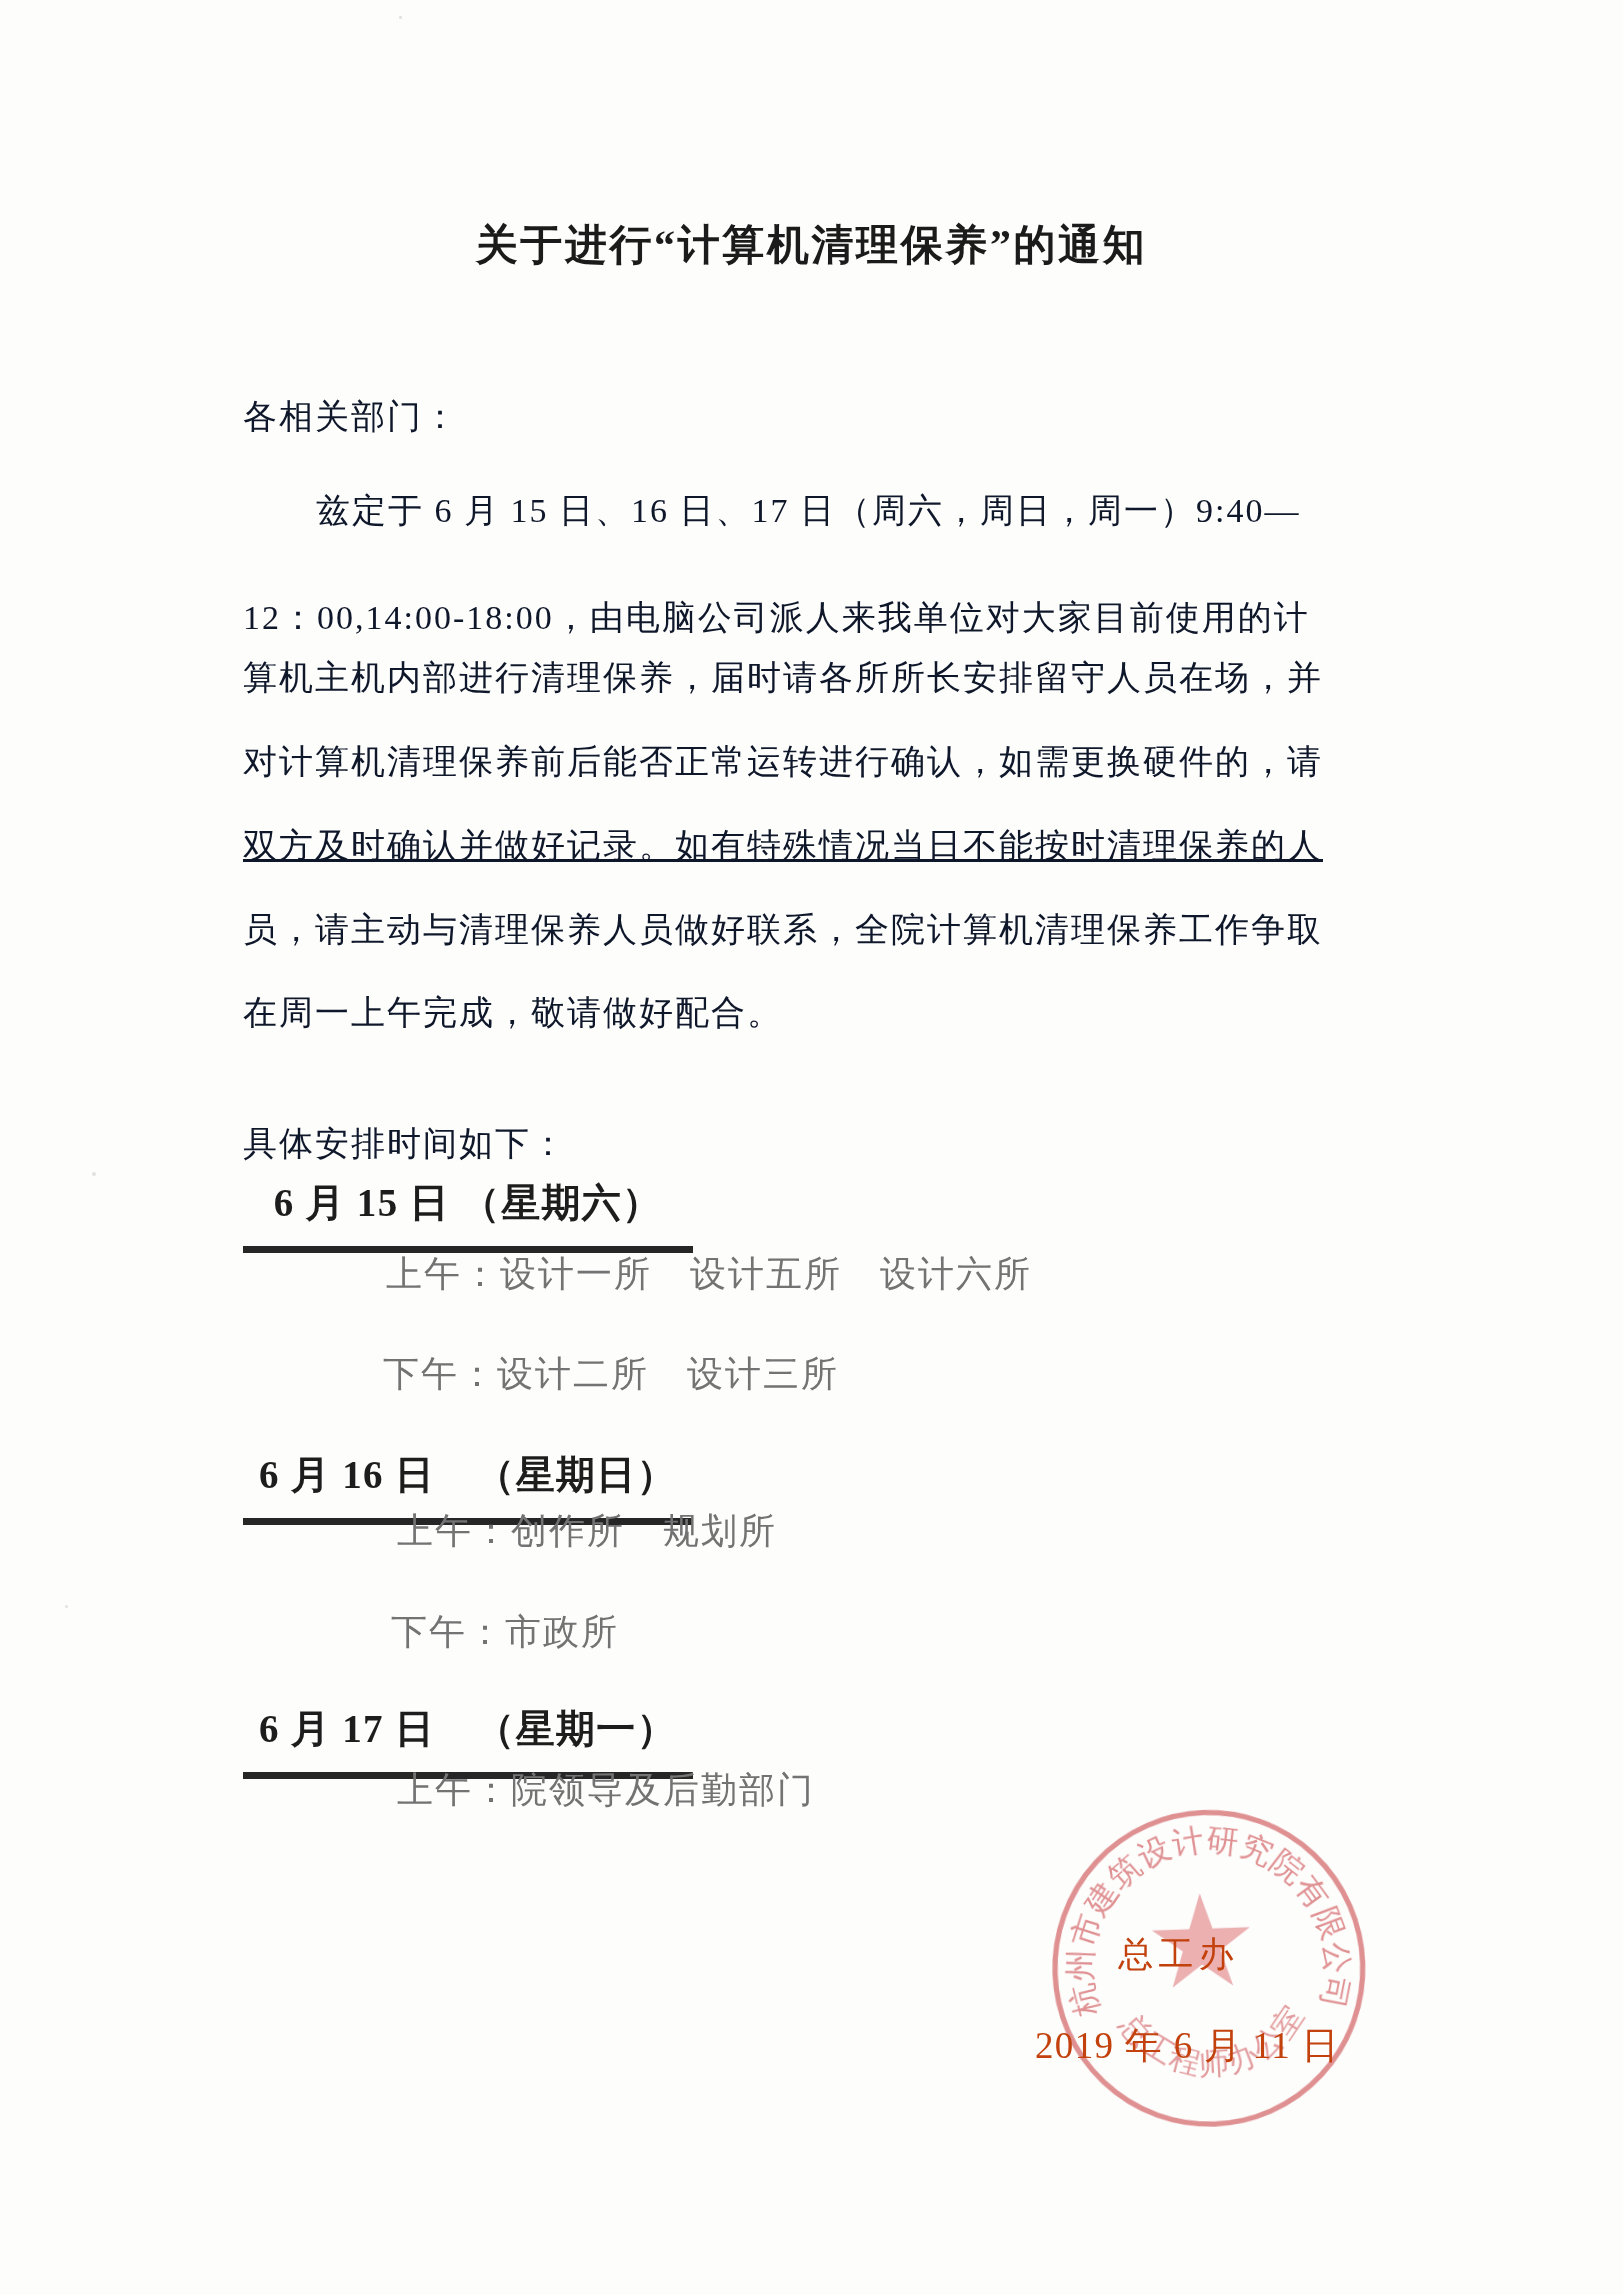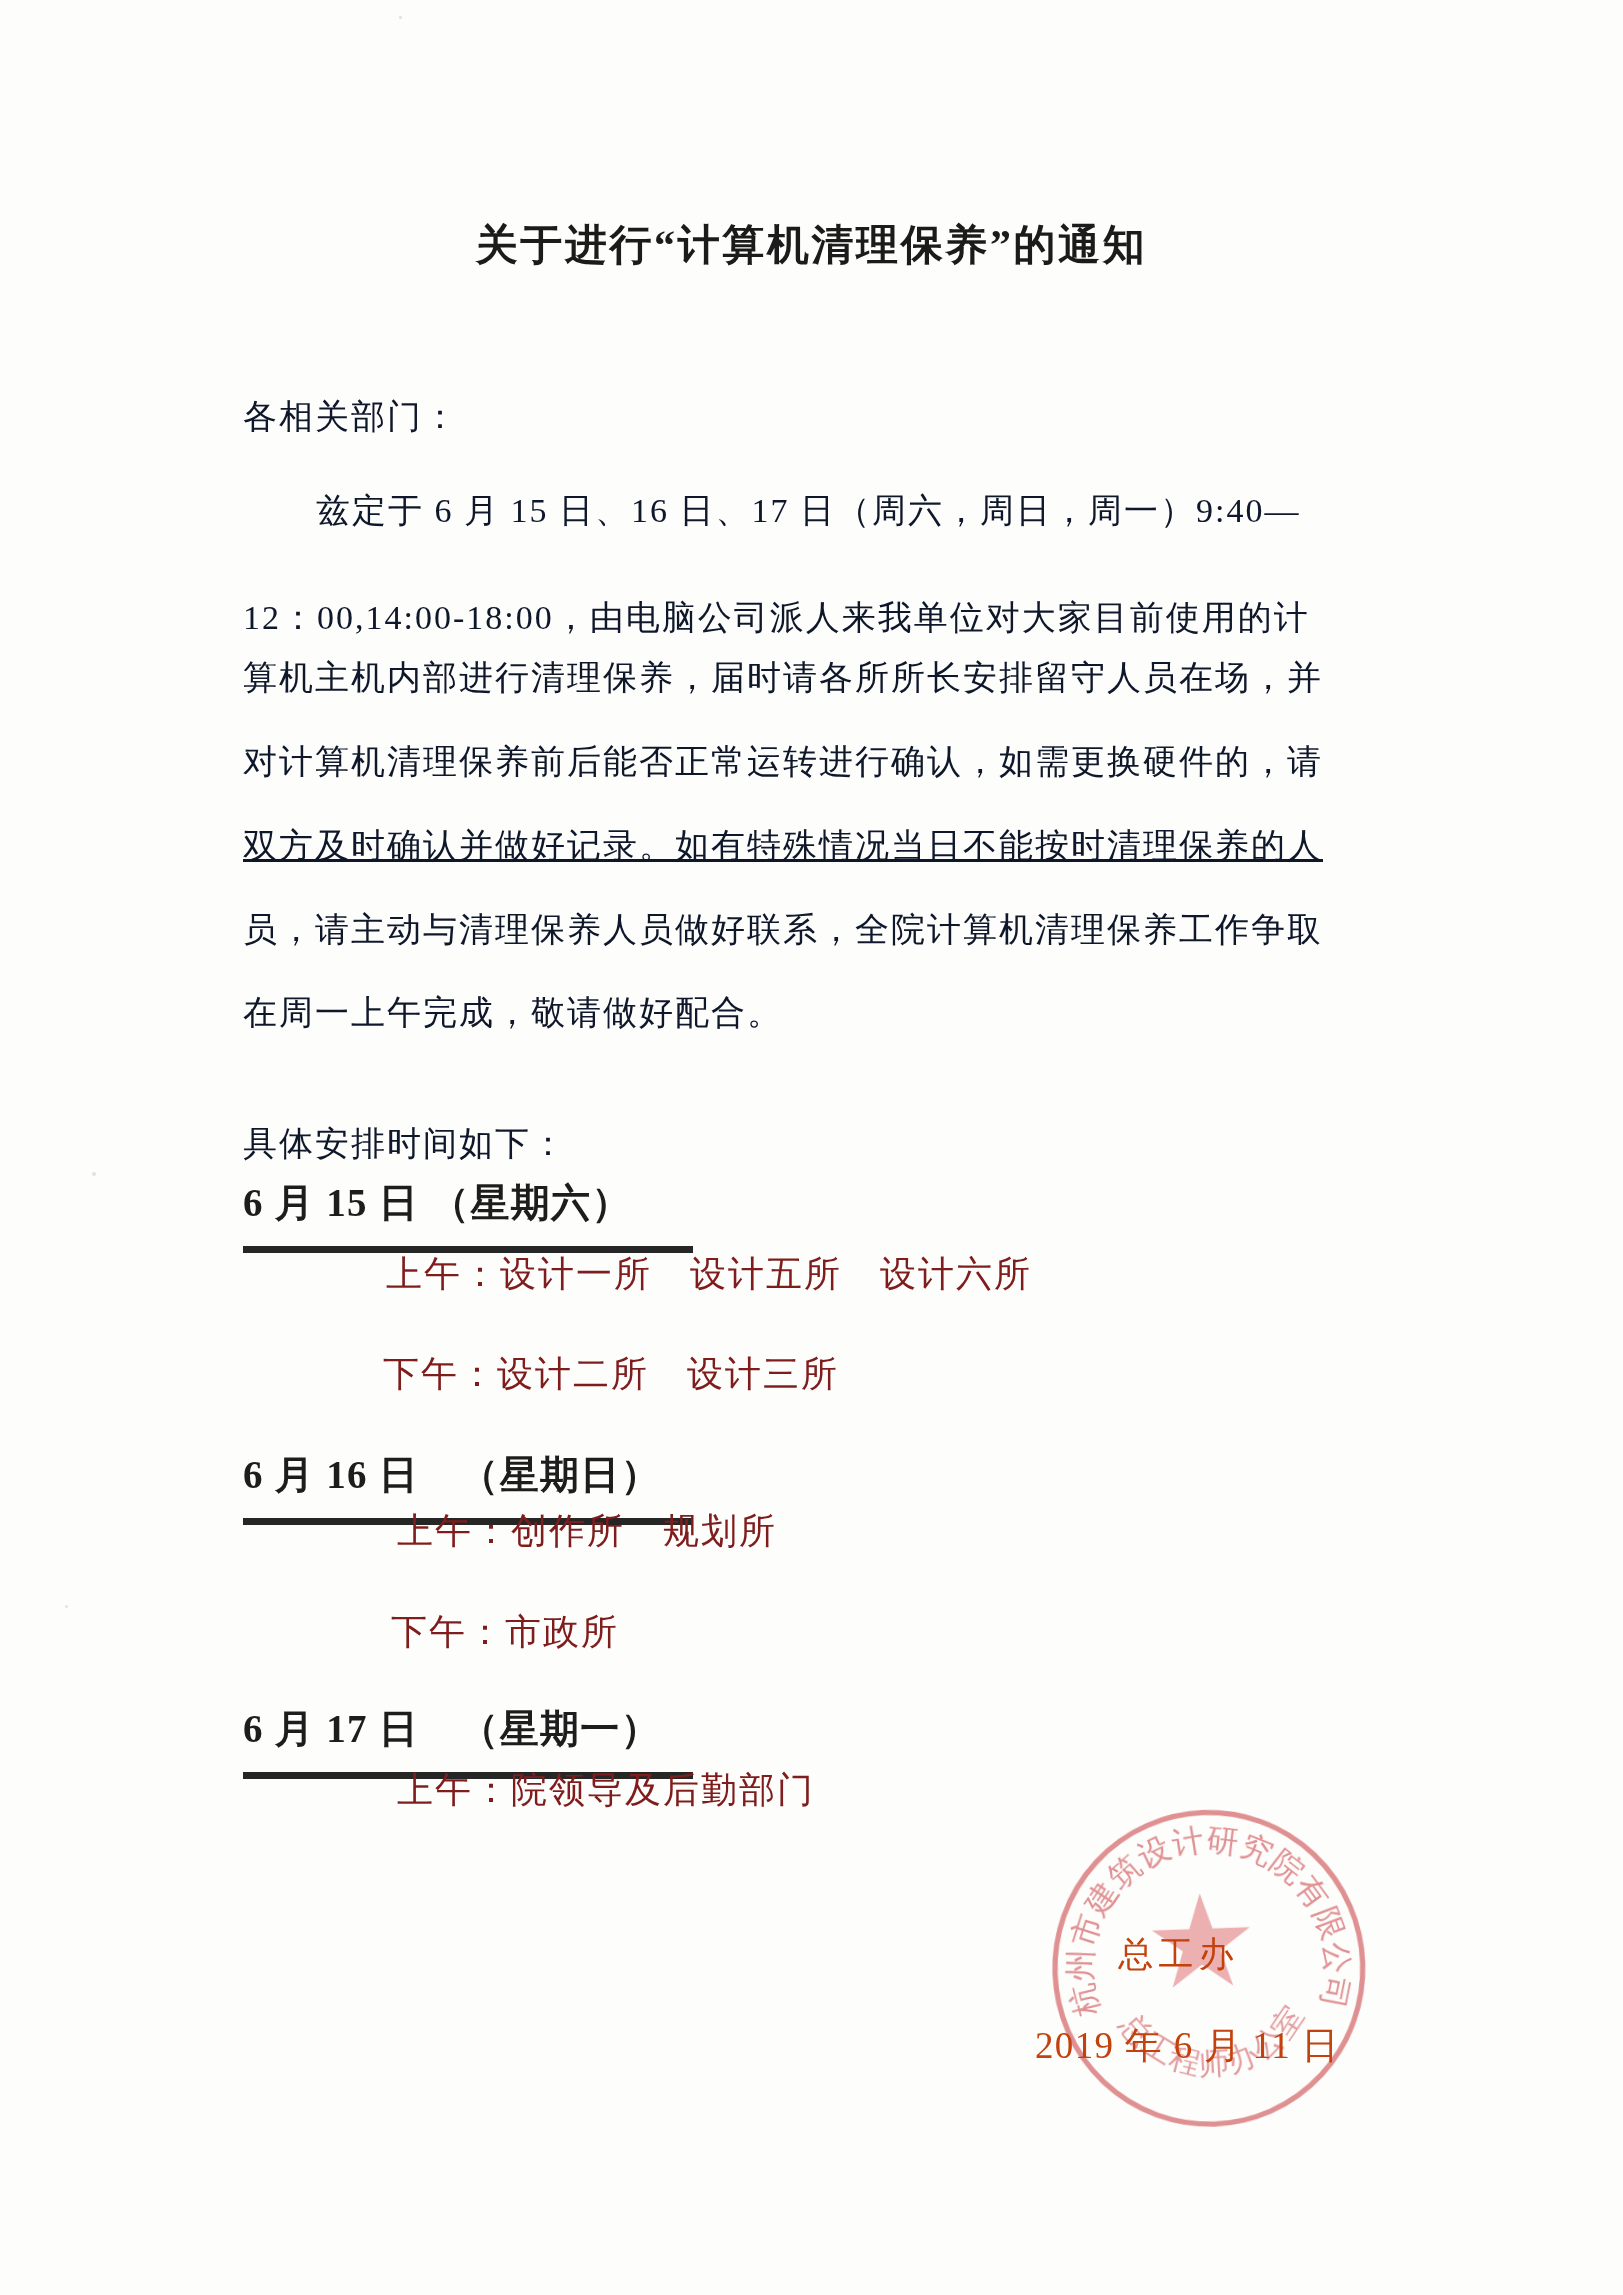--- a/index.html
+++ b/index.html
@@ -18,7 +18,7 @@
   .indent{padding-left:73px;}
   .dateheading{
     left:243px;font-size:39px;font-weight:700;letter-spacing:1.3px;color:#1d1d1d;
-    width:450px;border-bottom:7.2px solid #262626;padding-bottom:15.7px;
+    width:450px;border-bottom:7.2px solid #262626;padding-bottom:15.7px;text-align:center;
   }
   .slot{font-size:36px;letter-spacing:2px;color:#7f1d1d;}
   .sig{font-size:35px;color:#c2410c;text-align:center;}

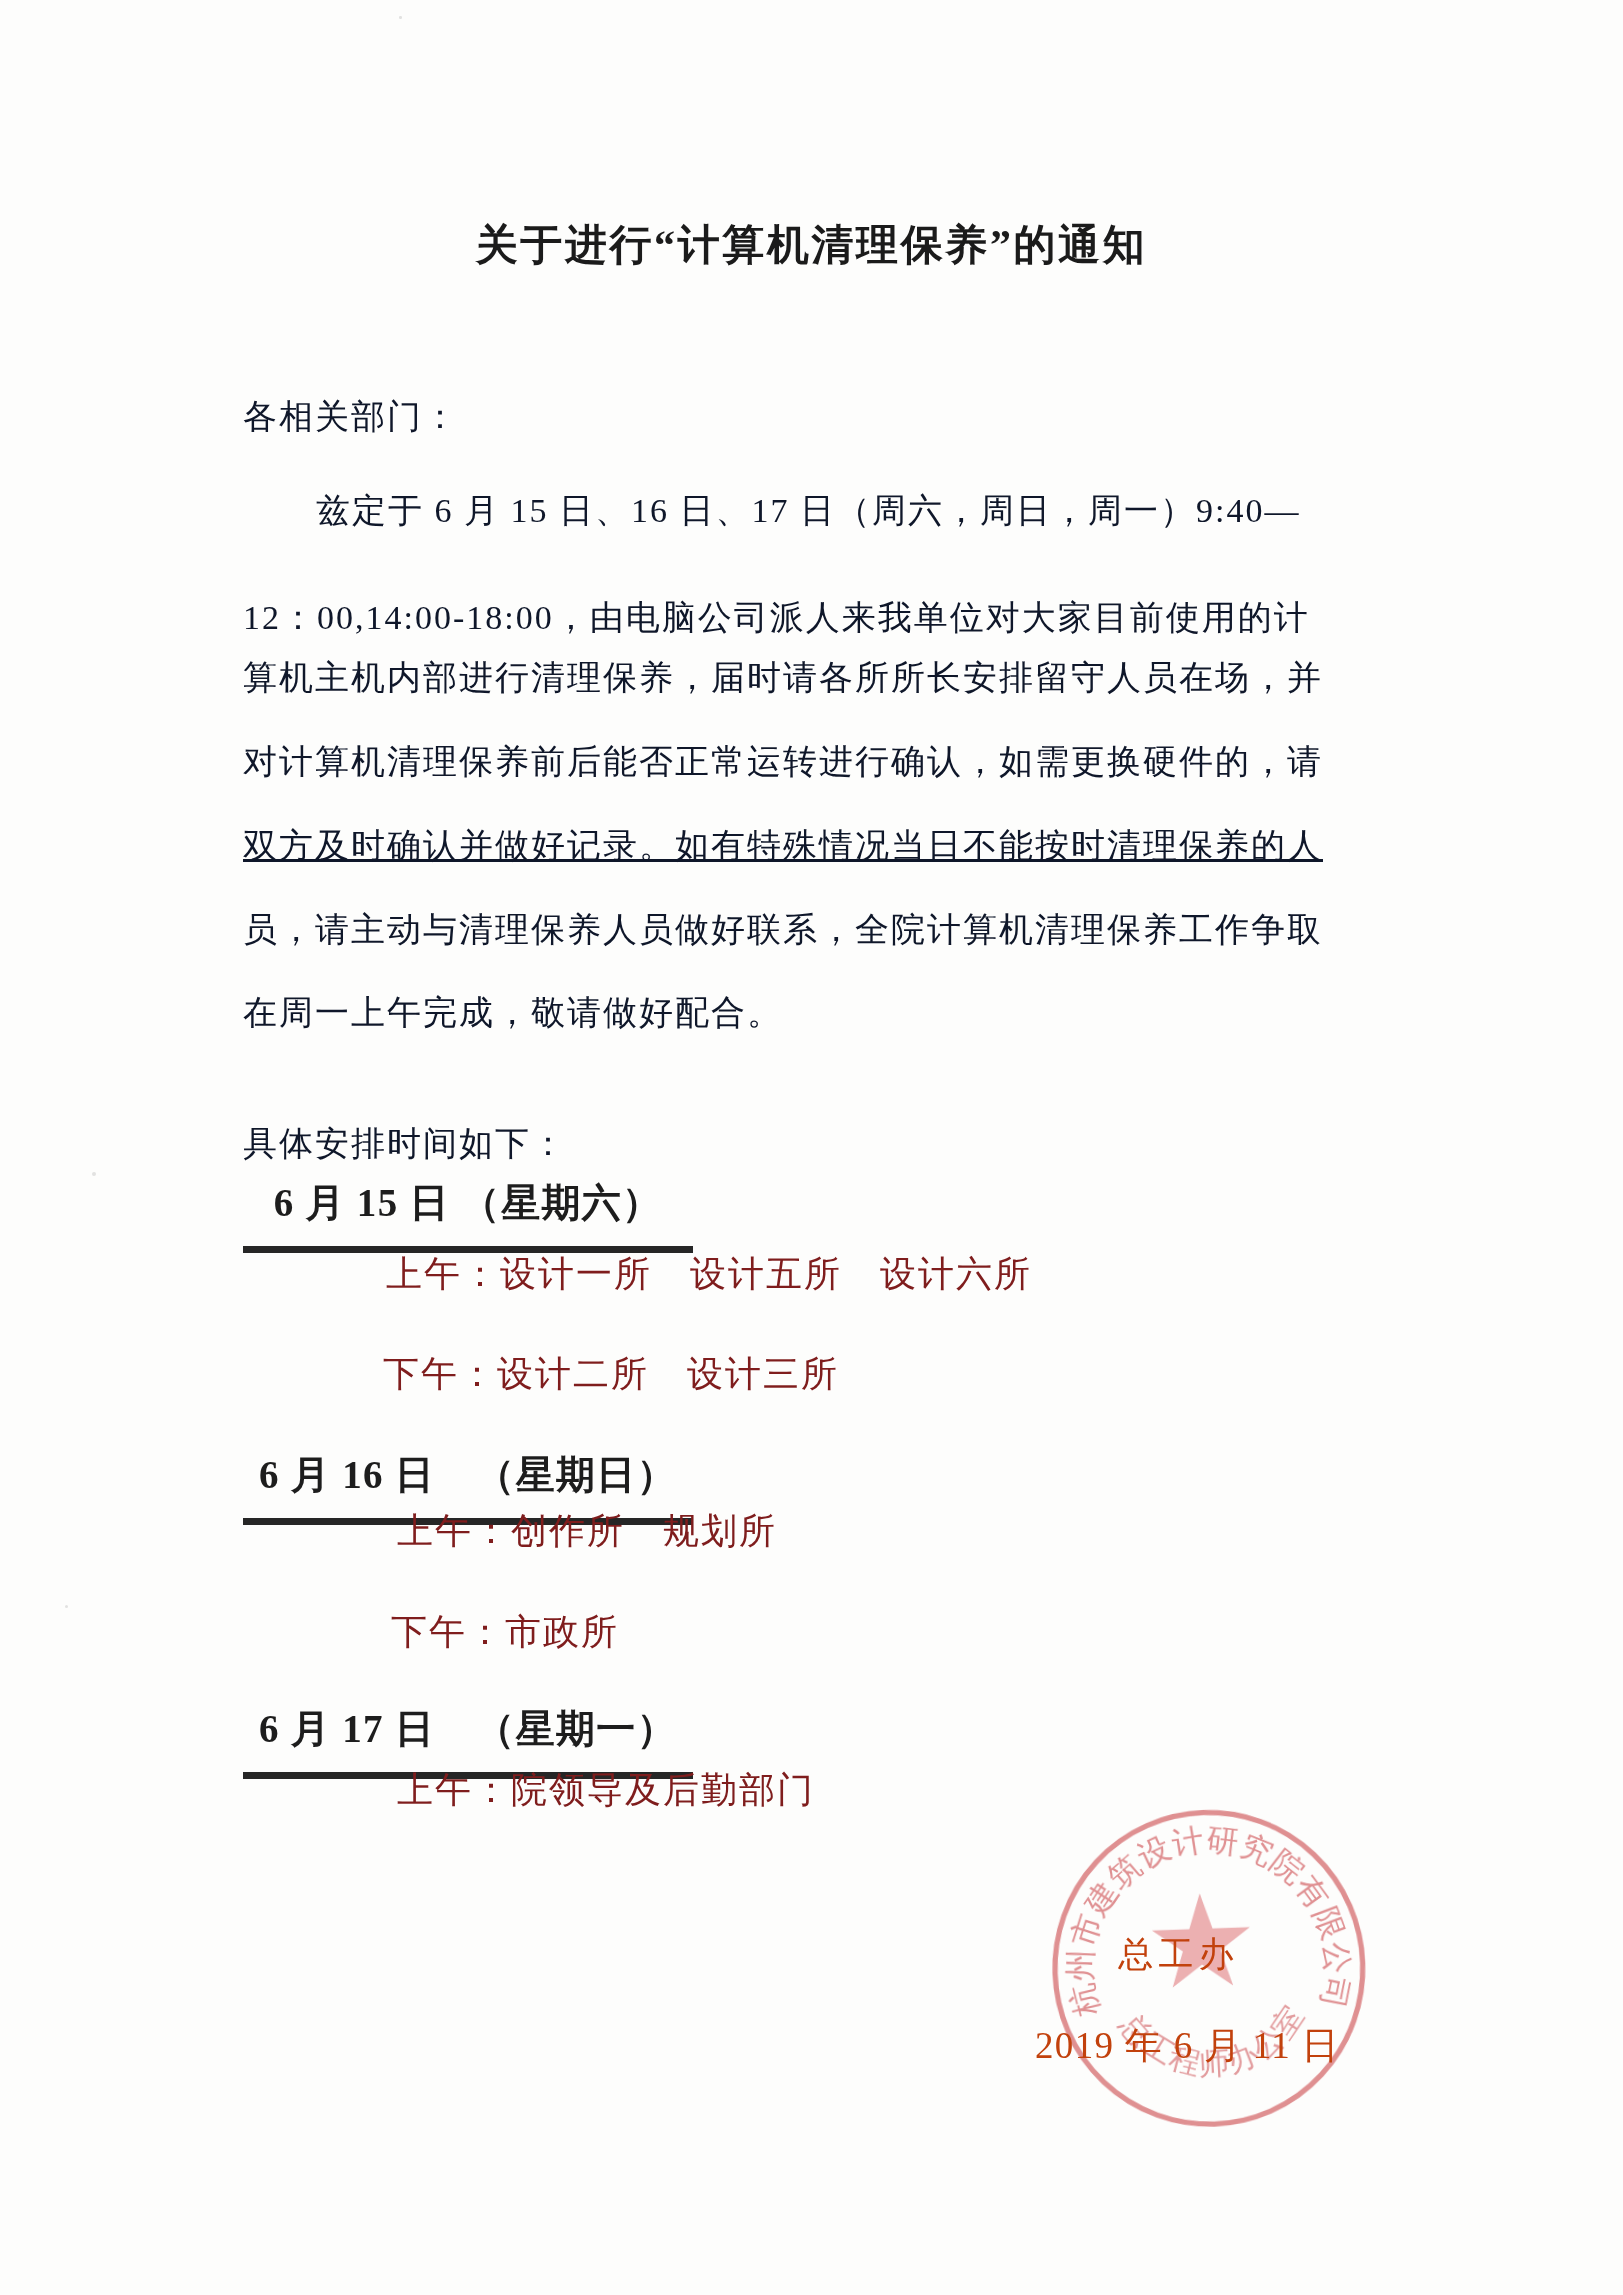--- a/index.html
+++ b/index.html
@@ -20,7 +20,7 @@
     left:243px;font-size:39px;font-weight:700;letter-spacing:1.3px;color:#1d1d1d;
     width:450px;border-bottom:7.2px solid #262626;padding-bottom:15.7px;text-align:center;
   }
-  .slot{font-size:36px;letter-spacing:2px;color:#7f1d1d;}
+  .slot{font-size:36px;letter-spacing:2px;color:#737373;}
   .sig{font-size:35px;color:#c2410c;text-align:center;}
   .stampwrap{left:1045px;top:1799px;width:317px;height:317px;
     filter:blur(0.7px);opacity:.92;transform:rotate(-2deg);}

